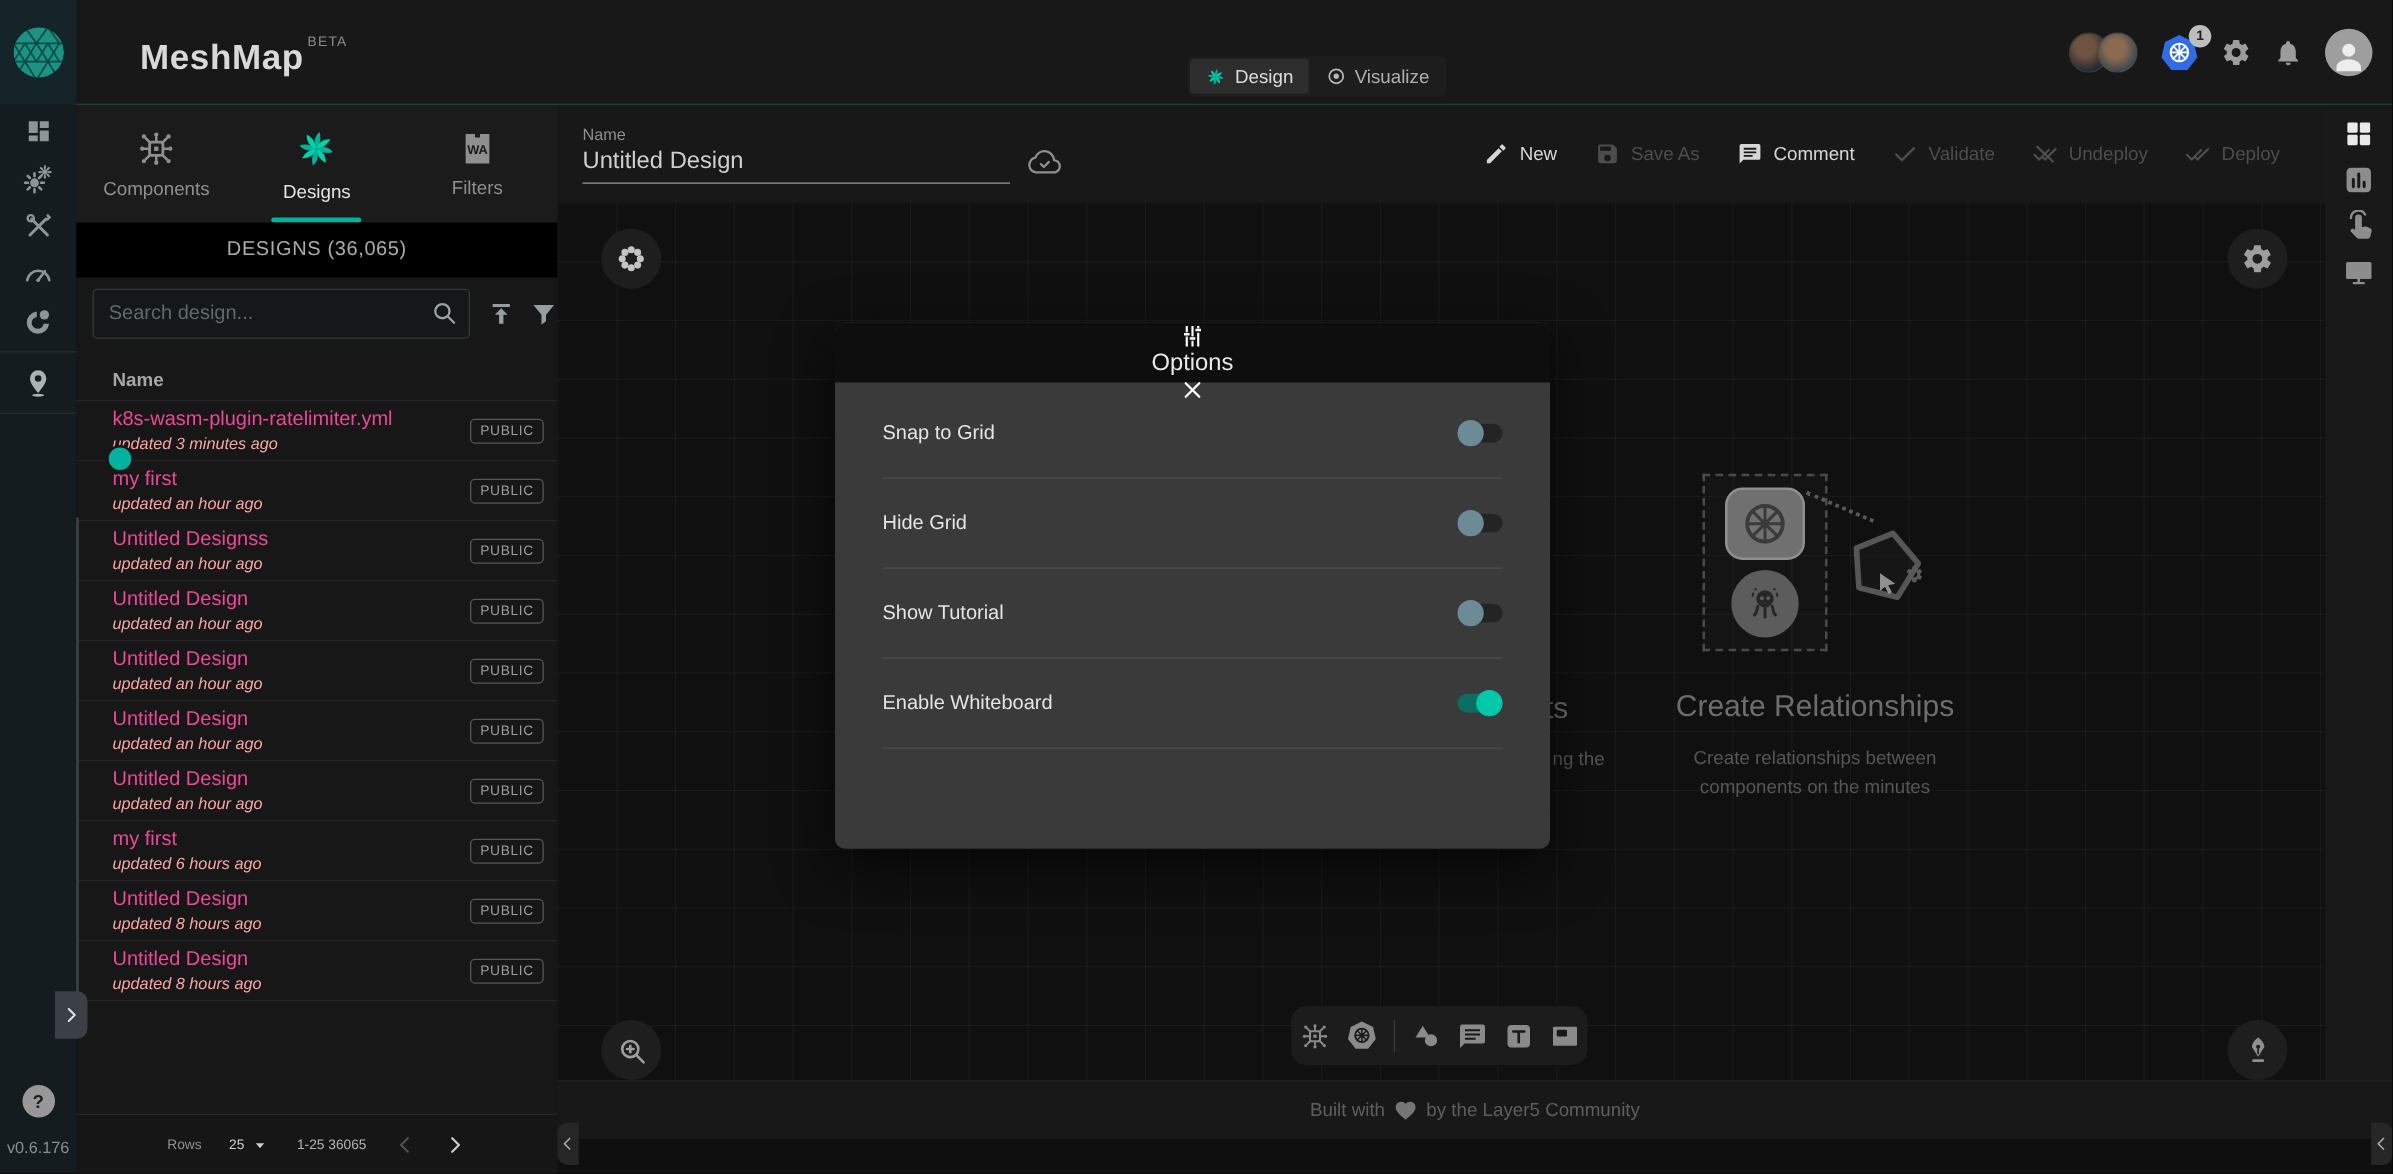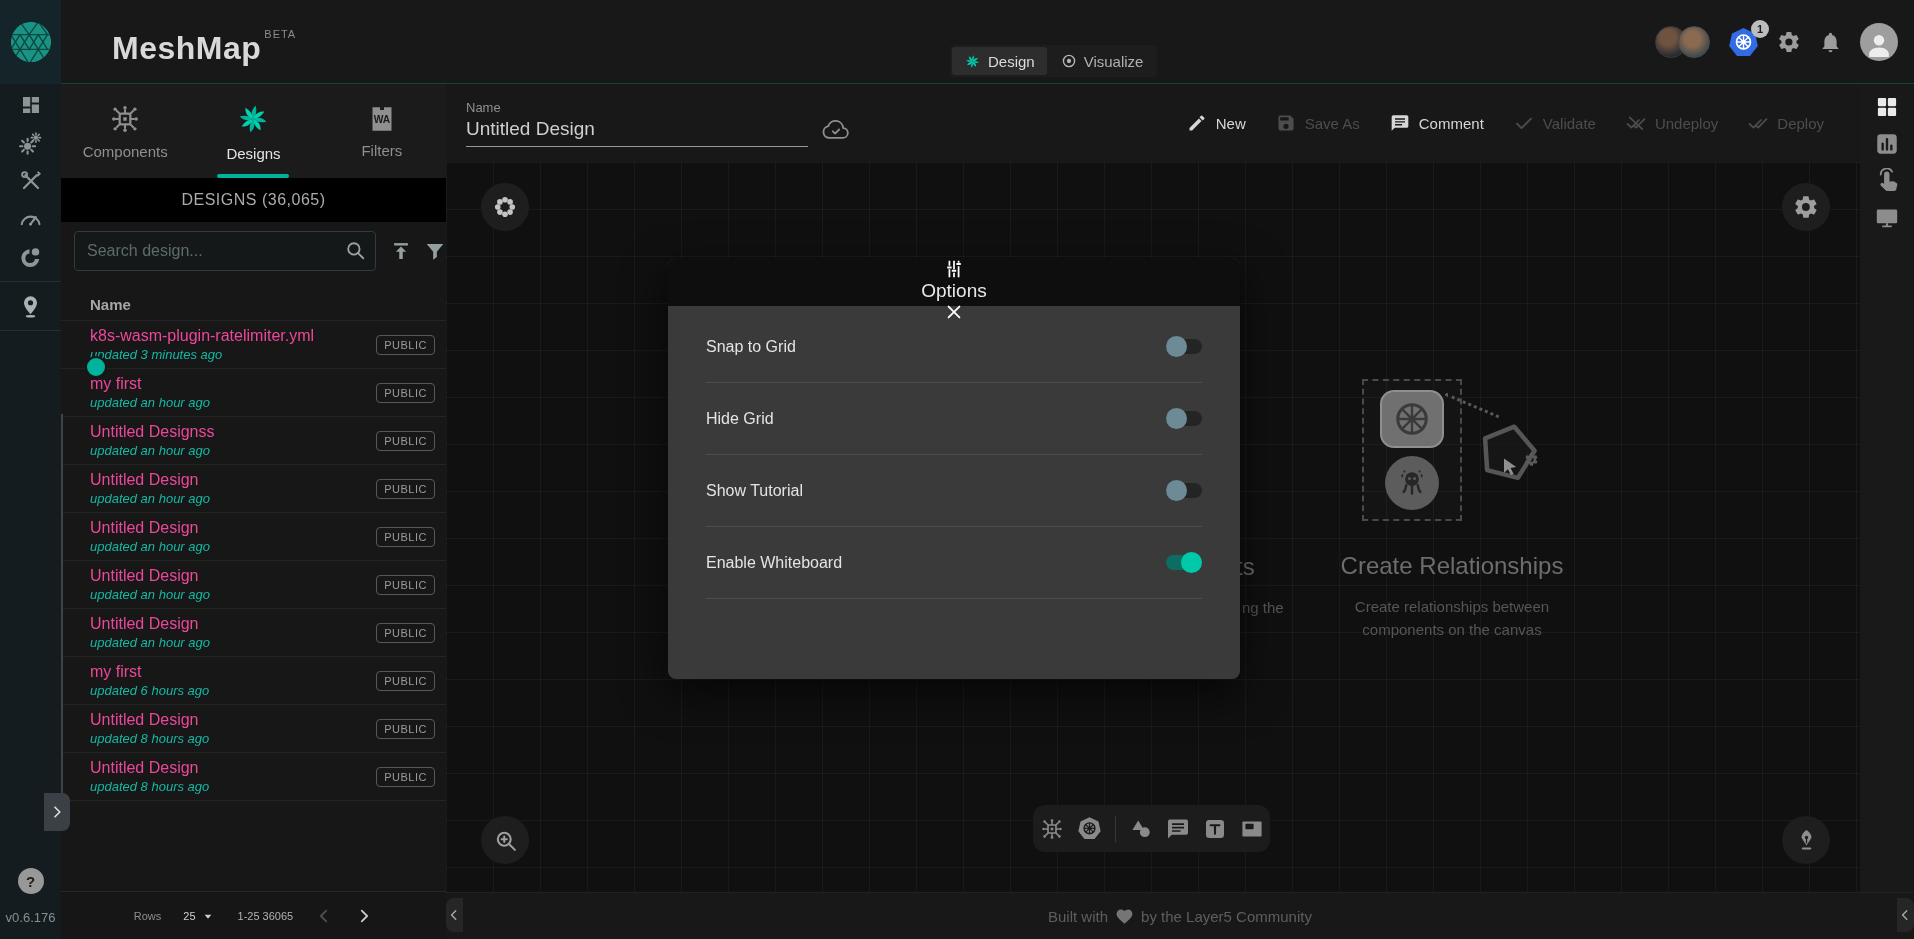--- a/index.html
+++ b/index.html
@@ -11,7 +11,7 @@
   .hdr{left:0;top:0;width:1914px;height:84px;background:#181818;border-bottom:1px solid #10453c;box-sizing:border-box;}
   .logo-cell{left:0;top:0;width:61px;height:84px;background:#152428;display:flex;align-items:center;justify-content:center;}
   .app-title{left:112px;top:30px;display:flex;align-items:flex-start;}
-  .app-name{font-size:32px;font-weight:bold;color:#d9d9d9;letter-spacing:.5px;}
+  .app-name{font-size:28px;font-weight:bold;color:#d9d9d9;letter-spacing:.5px;}
   .beta{font-size:11px;color:#8c8c8c;margin:-2px 0 0 3px;letter-spacing:1px;}
   .mode{left:950px;top:45px;height:32px;background:#1d1d1d;border-radius:4px;display:flex;align-items:center;padding:2px;gap:2px;box-sizing:border-box;}
   .mode-item{display:flex;align-items:center;gap:7px;padding:0 12px;height:28px;border-radius:3px;font-size:15px;color:#b0b0b0;cursor:pointer;}

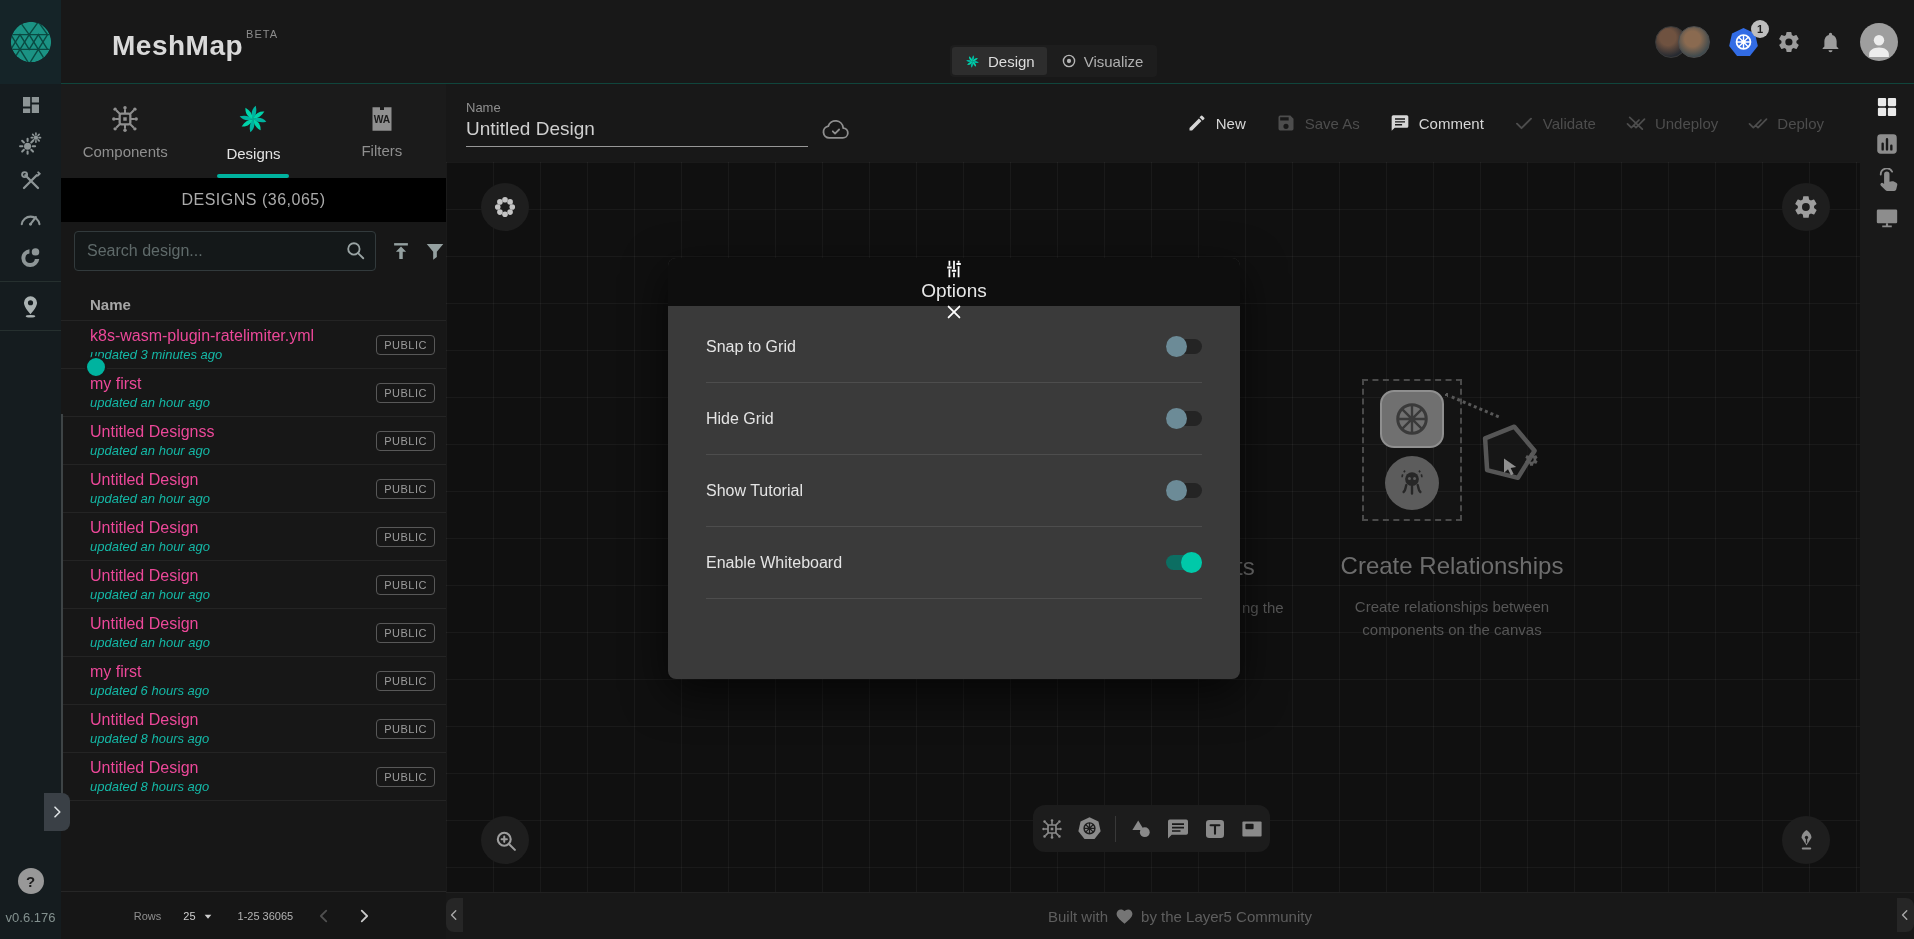--- a/index.html
+++ b/index.html
@@ -55,7 +55,7 @@
   .row{height:48px;border-top:1px solid #242424;display:flex;align-items:center;justify-content:space-between;
        padding:0 11px 0 29px;box-sizing:border-box;cursor:pointer;}
   .row-name{font-size:16px;color:#ec4899;line-height:1.1;}
-  .row-sub{font-size:13px;color:#14b8a6;font-style:italic;margin-top:3px;}
+  .row-sub{font-size:13px;color:#fca5a5;font-style:italic;margin-top:3px;}
   .pub-badge{border:1px solid #585858;color:#9c9c9c;font-size:11px;border-radius:4px;padding:3px 7px;letter-spacing:.5px;flex:none;}
   .avatar-dot{left:24px;top:272px;width:18px;height:18px;border-radius:50%;background:#00B39F;border:2px solid #171717;z-index:2;}
   .panel-scroll{left:0;top:330px;width:2px;height:410px;background:#3e4446;}

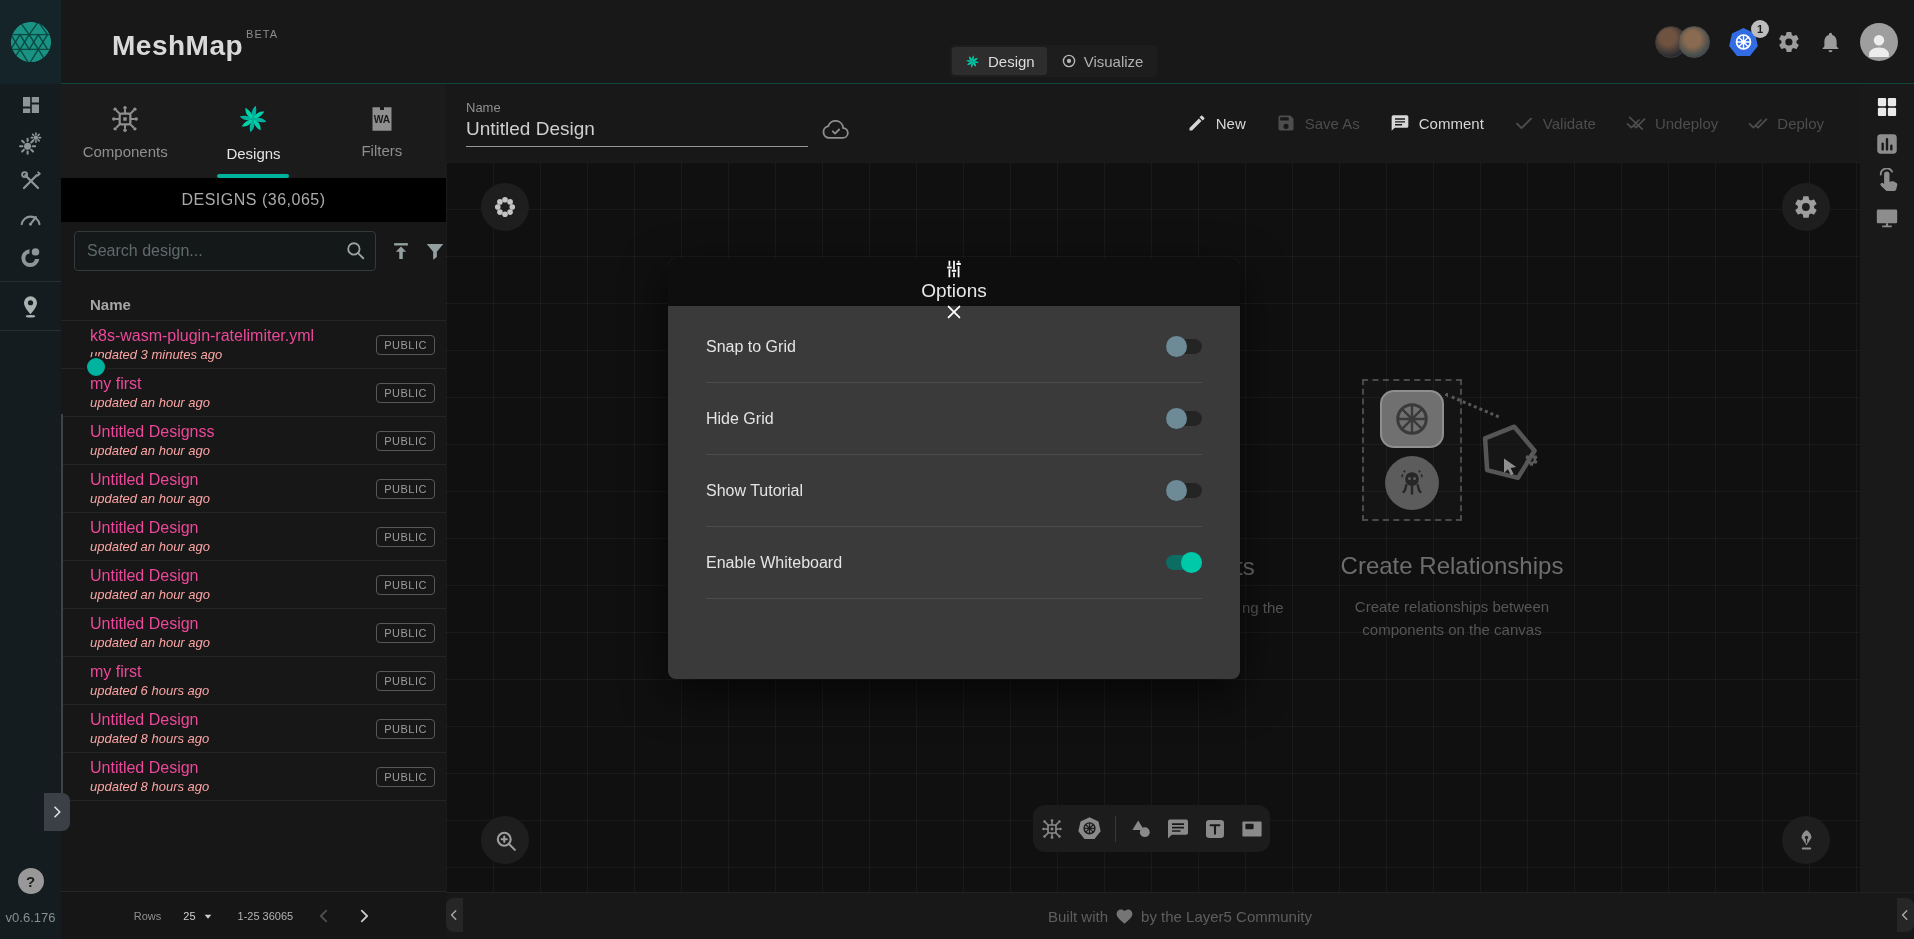--- a/index.html
+++ b/index.html
@@ -752,7 +752,7 @@
   <div class="abs hint-title">Create Relationships</div>
   <div class="abs hint-sub">
     <div>Create relationships between</div>
-    <div>components on the canvas</div>
+    <div>components on the minutes</div>
   </div>
   <span class="abs frag-title">ts</span>
   <span class="abs frag-sub">ng the</span>

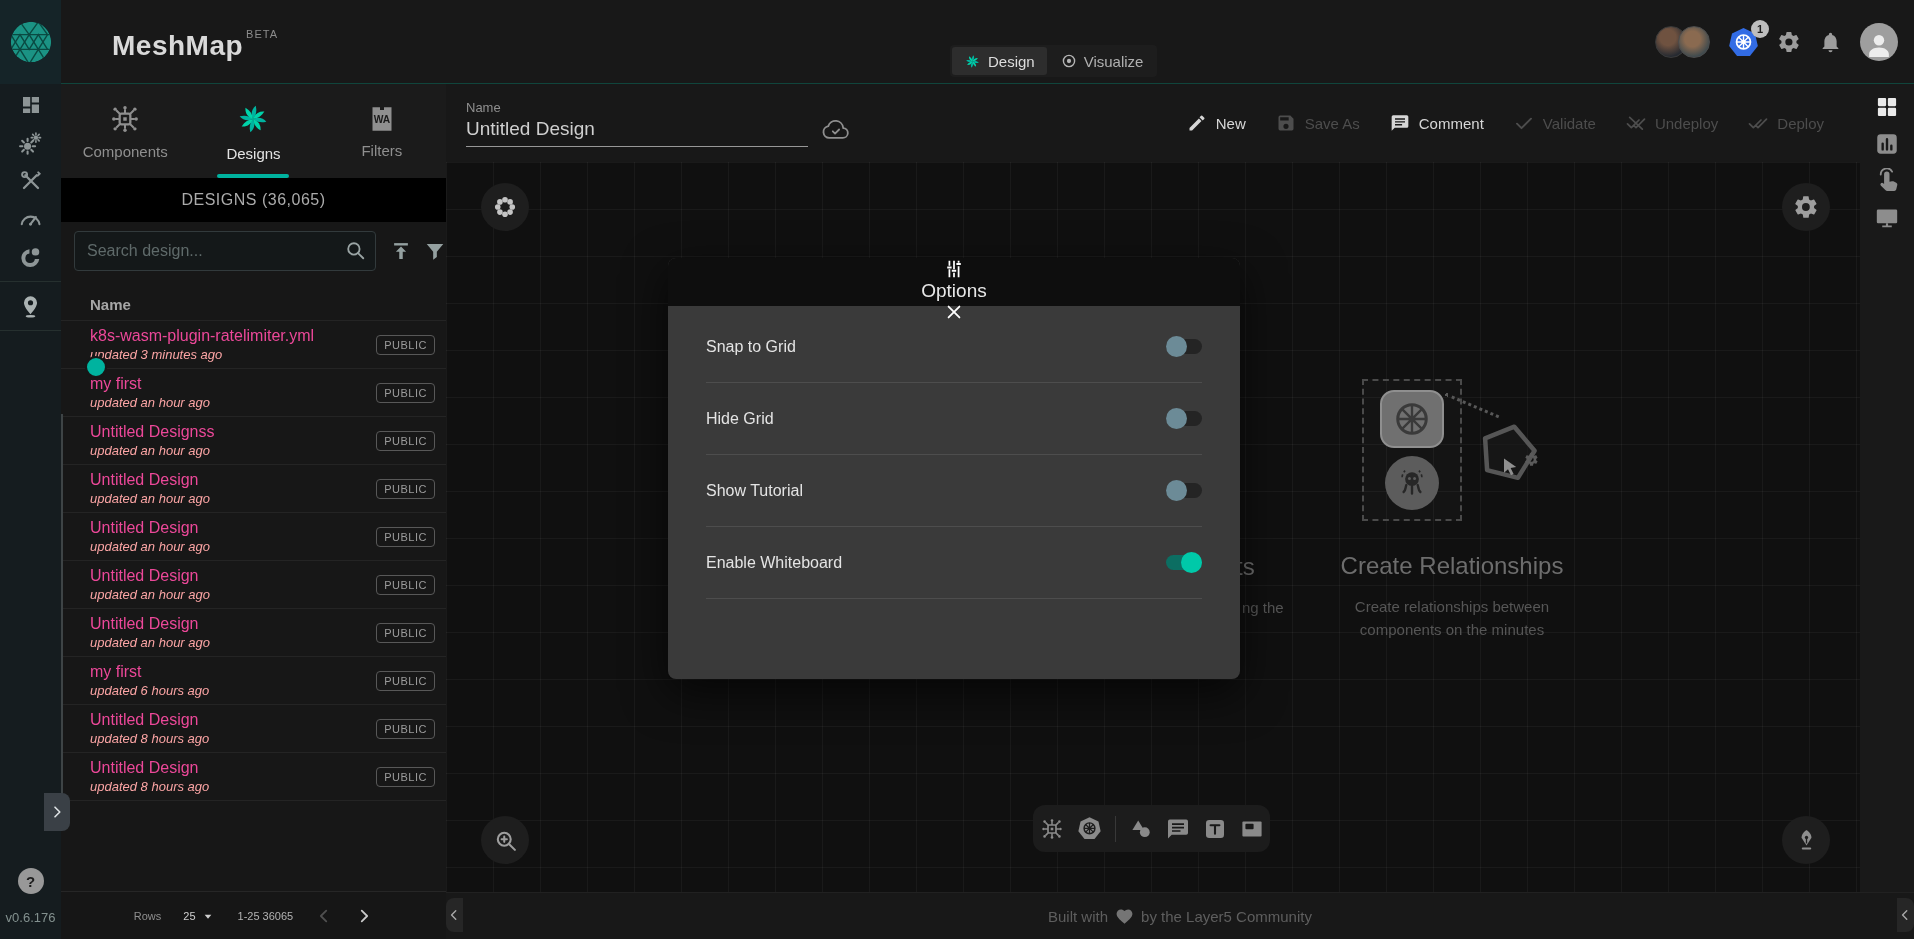--- a/index.html
+++ b/index.html
@@ -115,7 +115,7 @@
   .switch.on{background:#0c6e62;}
   .switch.on .knob{left:15px;background:#00C9A9;}
   
-  .footer{left:446px;top:892px;width:1468px;height:47px;background:#181818;border-top:1px solid #212121;display:flex;
+  .footer{left:446px;top:864px;width:1468px;height:47px;background:#181818;border-top:1px solid #212121;display:flex;
           align-items:center;justify-content:center;gap:7px;font-size:15px;color:#5e5e5e;box-sizing:border-box;}
   .edge-tab{position:absolute;width:17px;height:34px;background:#262626;color:#a9a9a9;display:flex;align-items:center;
             justify-content:center;z-index:4;cursor:pointer;}

